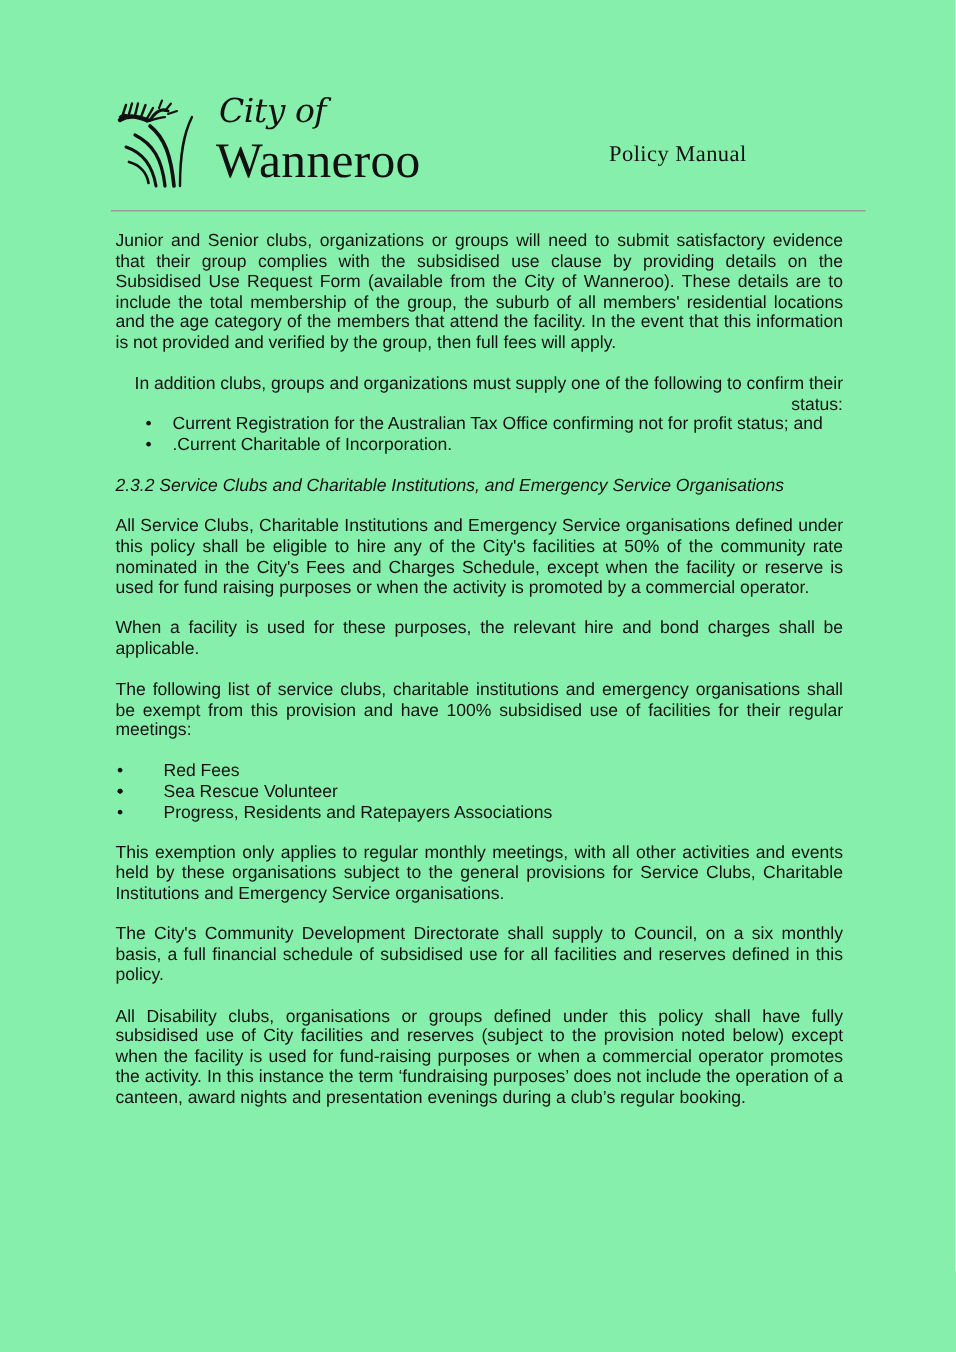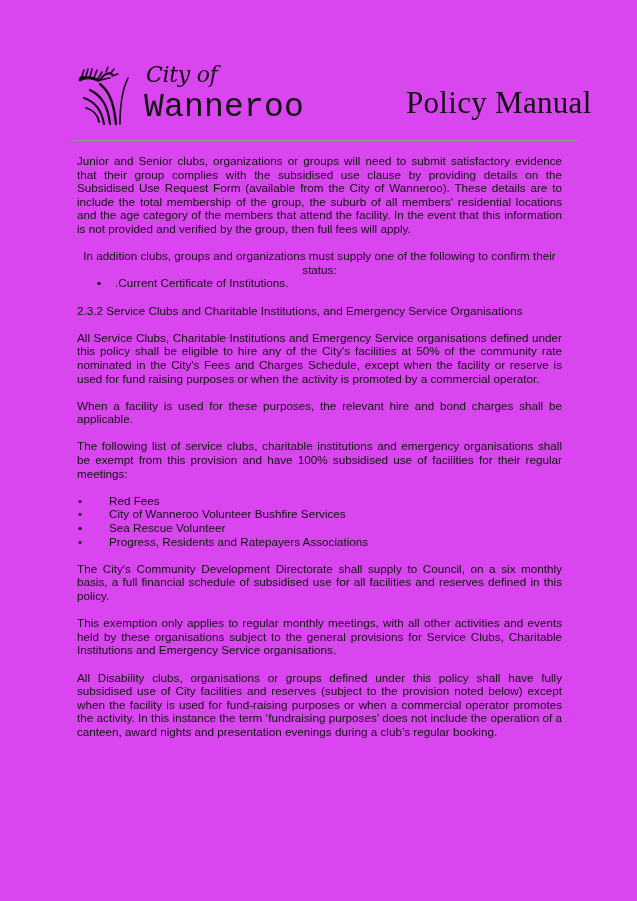--- a/index.html
+++ b/index.html
@@ -4,7 +4,7 @@
 <style>
   html, body { margin: 0; padding: 0; background: #ffffff; }
   body { width: 637px; height: 901px; position: relative; overflow: hidden; color: #111; }
-  .page { position: absolute; left: 0; top: 0; width: 637px; height: 901px; background: #d946ef; }
+  .page { position: absolute; left: 0; top: 0; width: 637px; height: 901px; background: #86efac; }
 
   .logo { position: absolute; left: 76px; top: 62px; width: 260px; height: 75px; }
   .logo-mark { position: absolute; left: 0; top: 4px; width: 62px; height: 62px; }

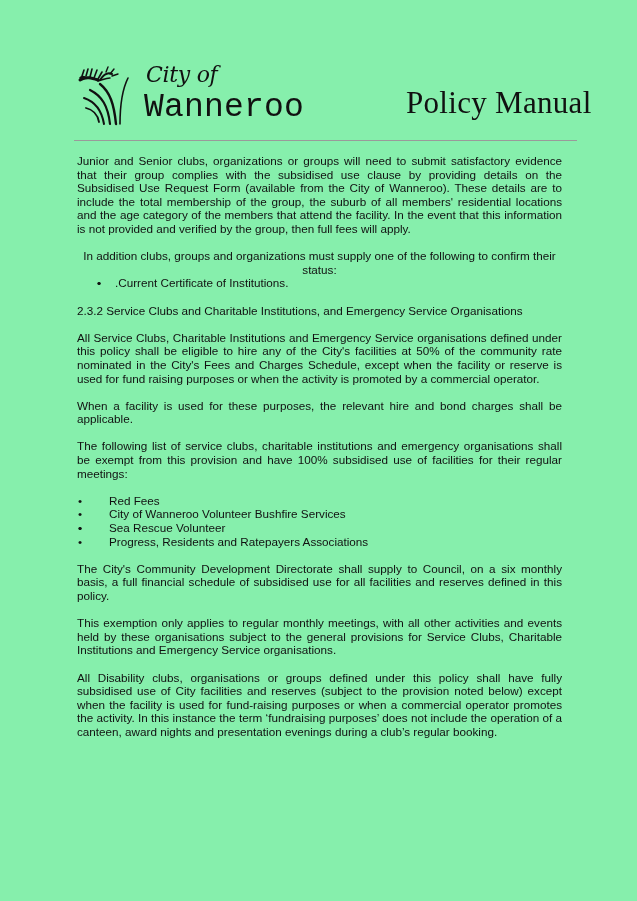--- a/index.html
+++ b/index.html
@@ -9,7 +9,7 @@
   .logo { position: absolute; left: 76px; top: 62px; width: 260px; height: 75px; }
   .logo-mark { position: absolute; left: 0; top: 4px; width: 62px; height: 62px; }
   .logo-city { position: absolute; left: 70px; top: 0px; font-family: "DejaVu Serif", "Liberation Serif", serif; font-style: italic; font-size: 22px; line-height: 26px; color: #111; letter-spacing: -0.3px; }
-  .logo-name { position: absolute; left: 68px; top: 28px; font-family: Liberation Mono, monospace; font-size: 33px; line-height: 36px; color: #111; letter-spacing: 0.2px; }
+  .logo-name { position: absolute; left: 68px; top: 28px; font-family: Liberation Serif, serif; font-size: 33px; line-height: 36px; color: #111; letter-spacing: 0.2px; }
 
   .manual-title { position: absolute; left: 406px; top: 89px; font-family: "Liberation Serif", "DejaVu Serif", serif; font-size: 31px; line-height: 28px; color: #111; letter-spacing: 0.3px; }
 

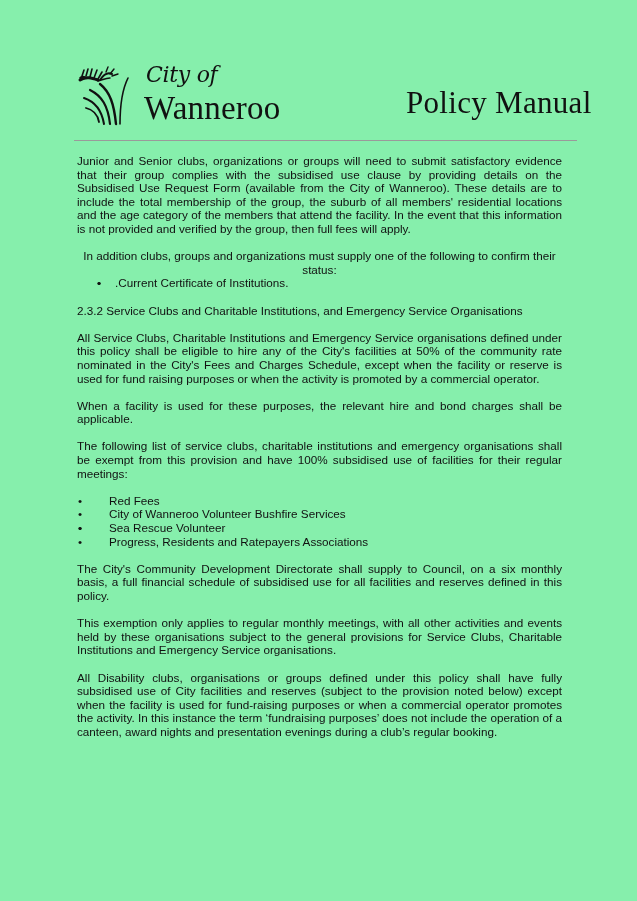--- a/index.html
+++ b/index.html
@@ -11,7 +11,7 @@
   .logo-city { position: absolute; left: 70px; top: 0px; font-family: "DejaVu Serif", "Liberation Serif", serif; font-style: italic; font-size: 22px; line-height: 26px; color: #111; letter-spacing: -0.3px; }
   .logo-name { position: absolute; left: 68px; top: 28px; font-family: Liberation Serif, serif; font-size: 33px; line-height: 36px; color: #111; letter-spacing: 0.2px; }
 
-  .manual-title { position: absolute; left: 406px; top: 89px; font-family: "Liberation Serif", "DejaVu Serif", serif; font-size: 31px; line-height: 28px; color: #111; letter-spacing: 0.3px; }
+  .manual-title { position: absolute; left: 406px; top: 89px; font-family: "Liberation Serif", "DejaVu Serif", serif; font-size: 15px; line-height: 28px; color: #111; letter-spacing: 0.3px; }
 
   .divider { position: absolute; left: 74px; top: 140px; width: 503px; height: 0; border-top: 1.5px solid #9a9a9a; }
 

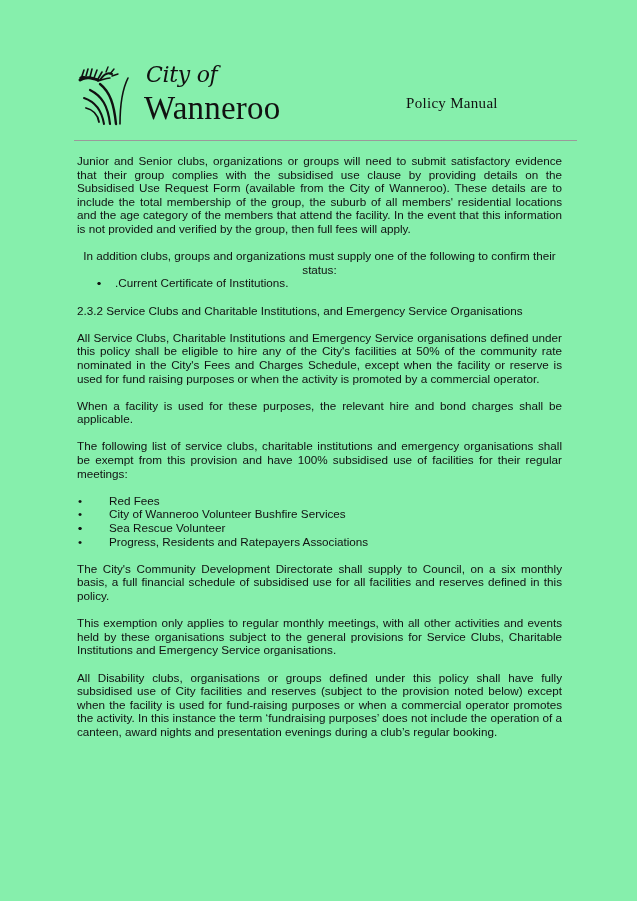--- a/index.html
+++ b/index.html
@@ -17,7 +17,7 @@
 
   .content { position: absolute; left: 77px; top: 154px; width: 485px; font-family: "Liberation Sans", "DejaVu Sans", sans-serif; font-size: 11.7px; line-height: 13.6px; color: #111; }
   .para { margin: 0 0 13.6px 0; text-align: justify; }
-  .para.left { text-align: center; }
+  .para.left { text-align: right; }
   .heading { margin: 0 0 13.6px 0; }
   ul.b1 { list-style: none; margin: 0 0 13.6px 0; padding: 0; }
   ul.b1 li { position: relative; padding-left: 38px; }

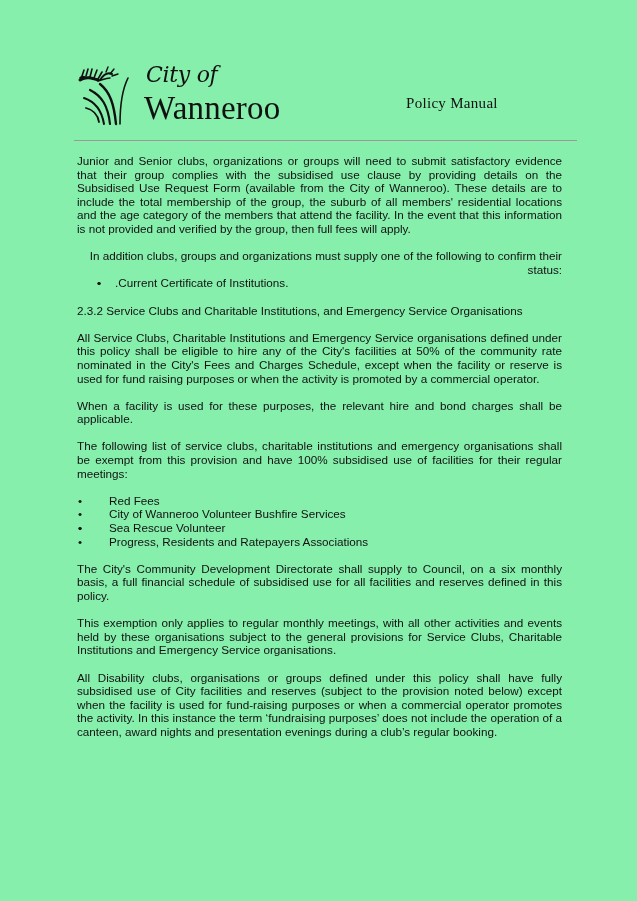--- a/index.html
+++ b/index.html
@@ -62,7 +62,7 @@
 
     <p class="para left" style="margin-bottom:0">In addition clubs, groups and organizations must supply one of the following to confirm their status:</p>
     <ul class="b1">
-      <li><span class="dot">•</span></li>
+      <li><span class="dot">•</span><span>Current Registration for the Australian Tax Office confirming not for profit status; and</span></li>
       <li><span class="dot">•</span><span>.Current Certificate of Institutions.</span></li>
     </ul>
 

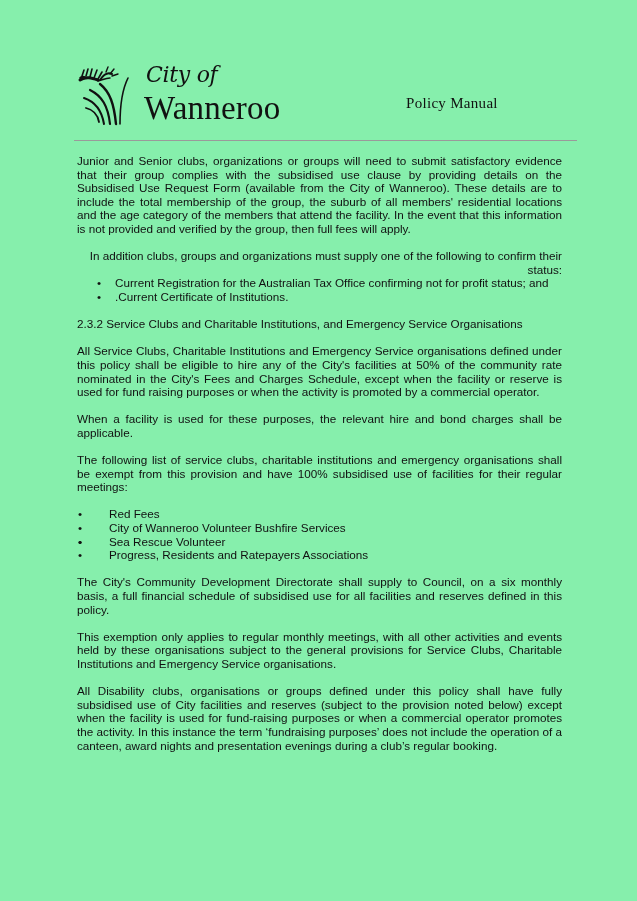--- a/index.html
+++ b/index.html
@@ -63,7 +63,7 @@
     <p class="para left" style="margin-bottom:0">In addition clubs, groups and organizations must supply one of the following to confirm their status:</p>
     <ul class="b1">
       <li><span class="dot">•</span><span>Current Registration for the Australian Tax Office confirming not for profit status; and</span></li>
-      <li><span class="dot">•</span><span>.Current Certificate of Institutions.</span></li>
+      <li><span class="dot">•</span><span>.Current Charitable of Incorporation.</span></li>
     </ul>
 
     <p class="heading">2.3.2  Service Clubs and Charitable Institutions, and Emergency Service Organisations</p>

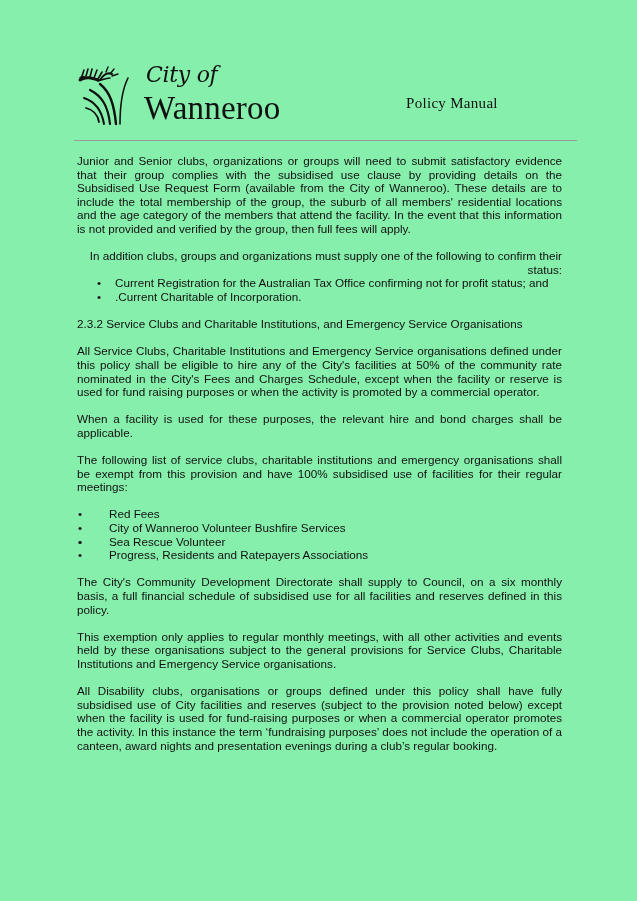--- a/index.html
+++ b/index.html
@@ -18,7 +18,7 @@
   .content { position: absolute; left: 77px; top: 154px; width: 485px; font-family: "Liberation Sans", "DejaVu Sans", sans-serif; font-size: 11.7px; line-height: 13.6px; color: #111; }
   .para { margin: 0 0 13.6px 0; text-align: justify; }
   .para.left { text-align: right; }
-  .heading { margin: 0 0 13.6px 0; }
+  .heading { margin: 0 0 13.6px 0; font-style: italic; }
   ul.b1 { list-style: none; margin: 0 0 13.6px 0; padding: 0; }
   ul.b1 li { position: relative; padding-left: 38px; }
   ul.b1 li .dot { position: absolute; left: 20px; top: 0; }

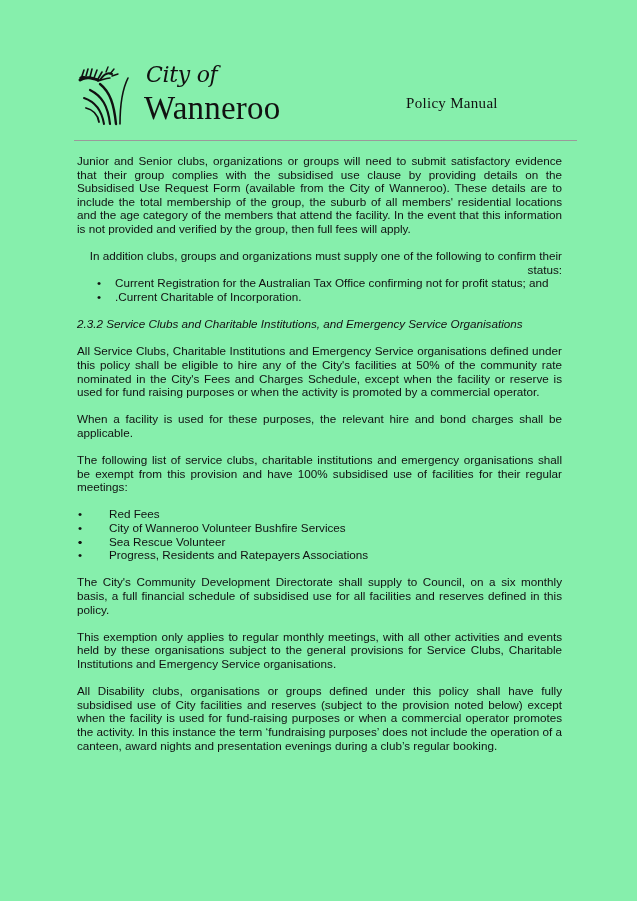--- a/index.html
+++ b/index.html
@@ -73,7 +73,7 @@
 
     <ul class="b2">
       <li><span class="dot">•</span><span>Red Fees</span></li>
-      <li><span class="dot">•</span><span>City of Wanneroo Volunteer Bushfire Services</span></li>
+      <li><span class="dot">•</span></li>
       <li><span class="dot">•</span></li>
       <li><span class="dot">•</span><span>Sea Rescue Volunteer</span></li>
       <li><span class="dot">•</span><span>Progress, Residents and Ratepayers Associations</span></li>

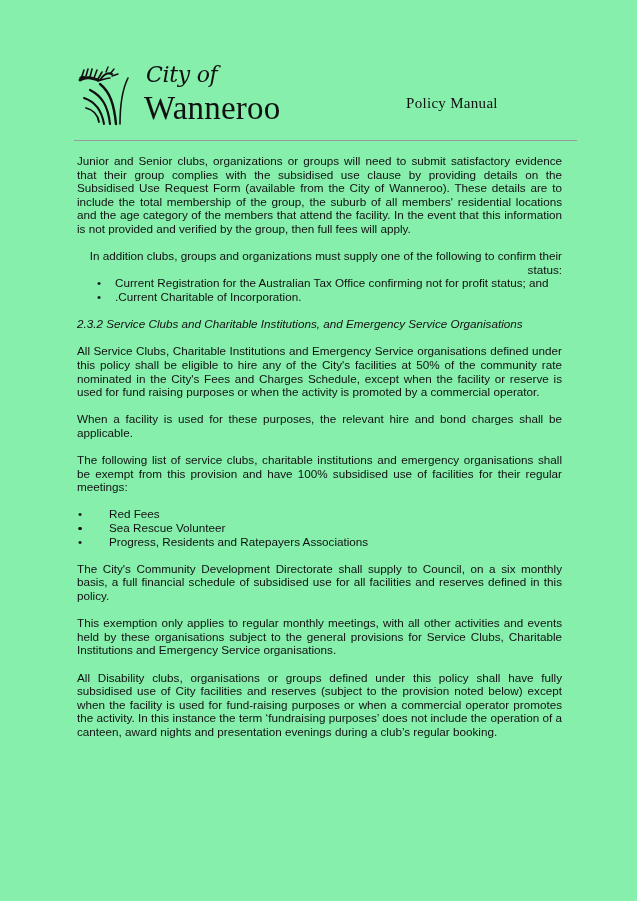--- a/index.html
+++ b/index.html
@@ -79,8 +79,8 @@
       <li><span class="dot">•</span><span>Progress, Residents and Ratepayers Associations</span></li>
     </ul>
 
+    <p class="para">This exemption only applies to regular monthly meetings, with all other activities and events held by these organisations subject to the general provisions for Service Clubs, Charitable Institutions and Emergency Service organisations.</p>
     <p class="para">The City's Community Development Directorate shall supply to Council, on a six monthly basis, a full financial schedule of subsidised use for all facilities and reserves defined in this policy.</p>
-    <p class="para">This exemption only applies to regular monthly meetings, with all other activities and events held by these organisations subject to the general provisions for Service Clubs, Charitable Institutions and Emergency Service organisations.</p>
 
     <p class="para">All Disability clubs, organisations or groups defined under this policy shall have fully subsidised use of City facilities and reserves (subject to the provision noted below) except when the facility is used for fund-raising purposes or when a commercial operator promotes the activity. In this instance the term ‘fundraising purposes’ does not include the operation of a canteen, award nights and presentation evenings during a club’s regular booking.</p>
   </div>

